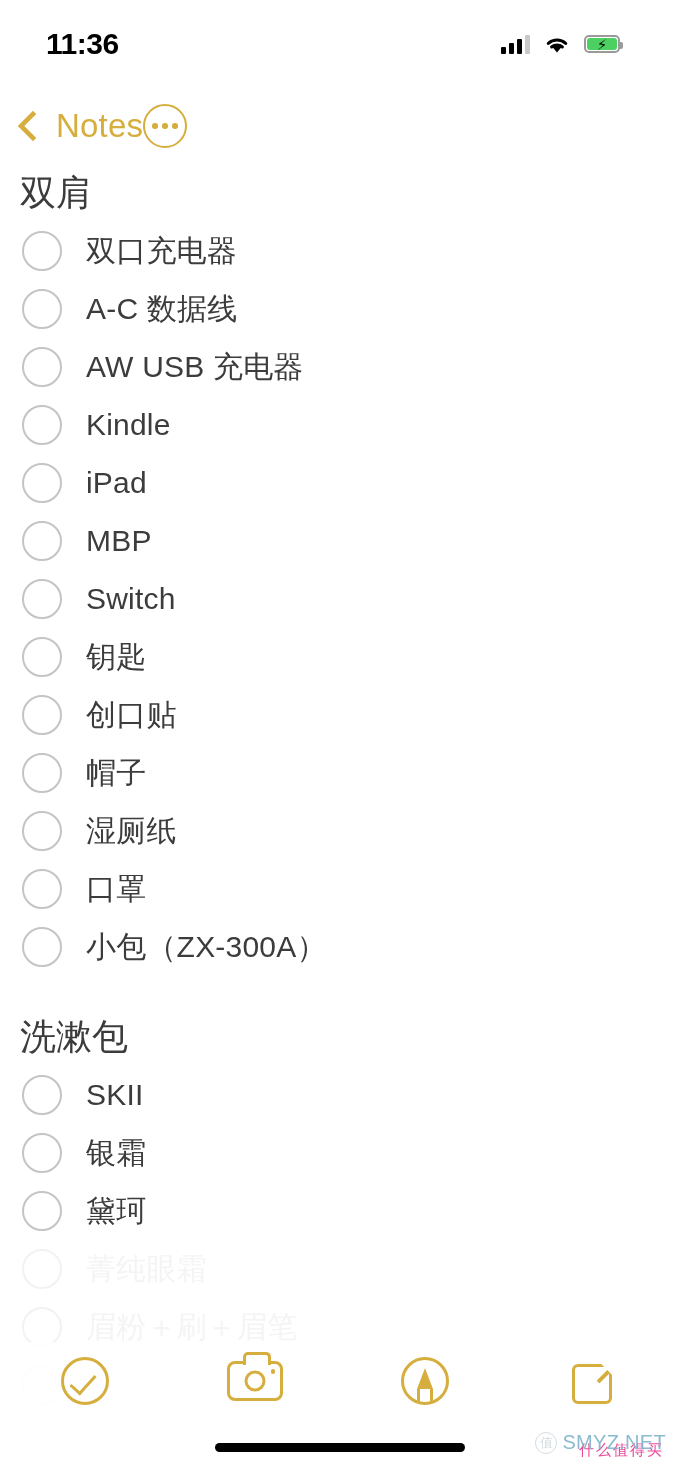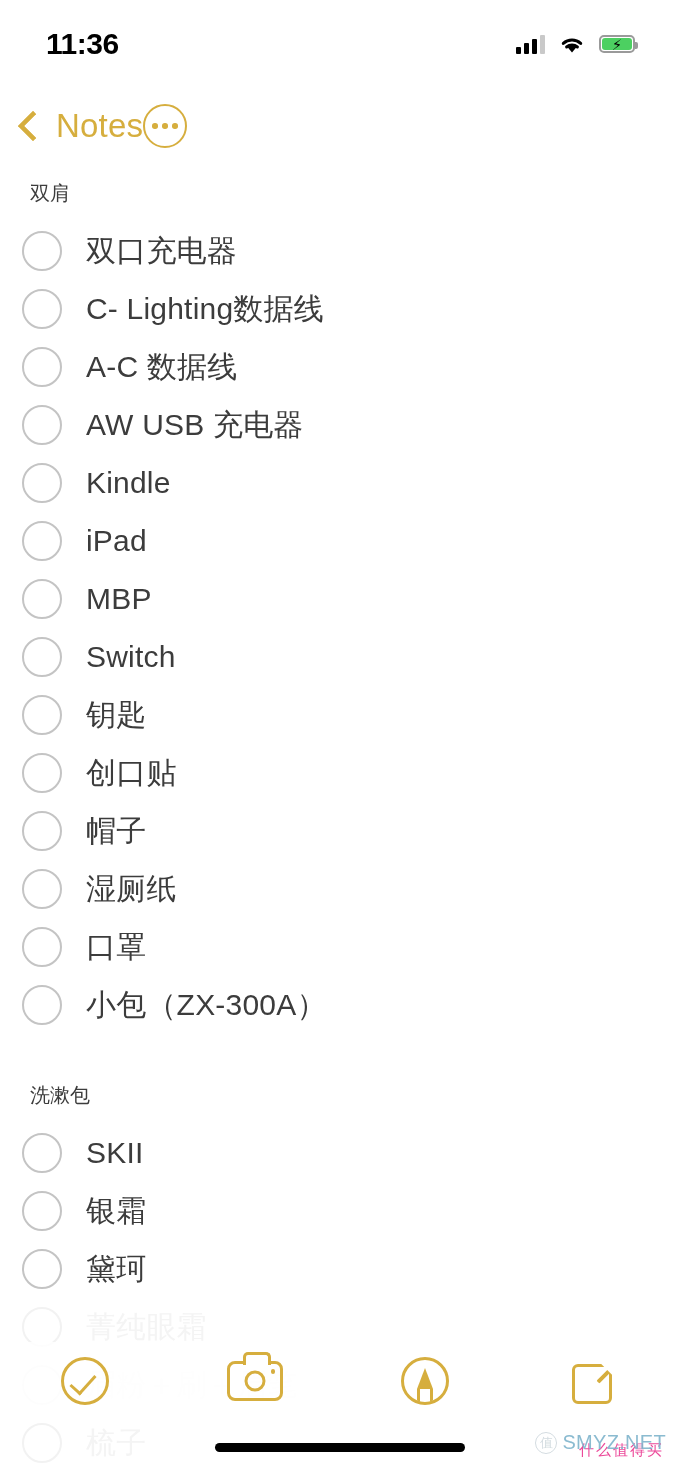--- a/index.html
+++ b/index.html
@@ -22,7 +22,7 @@
     display:flex;
     align-items:center;
     justify-content:space-between;
-    padding:0 45px 0 46px;
+    padding:0 60px 0 46px;
   }
   .status-time {
     font-size:30px;

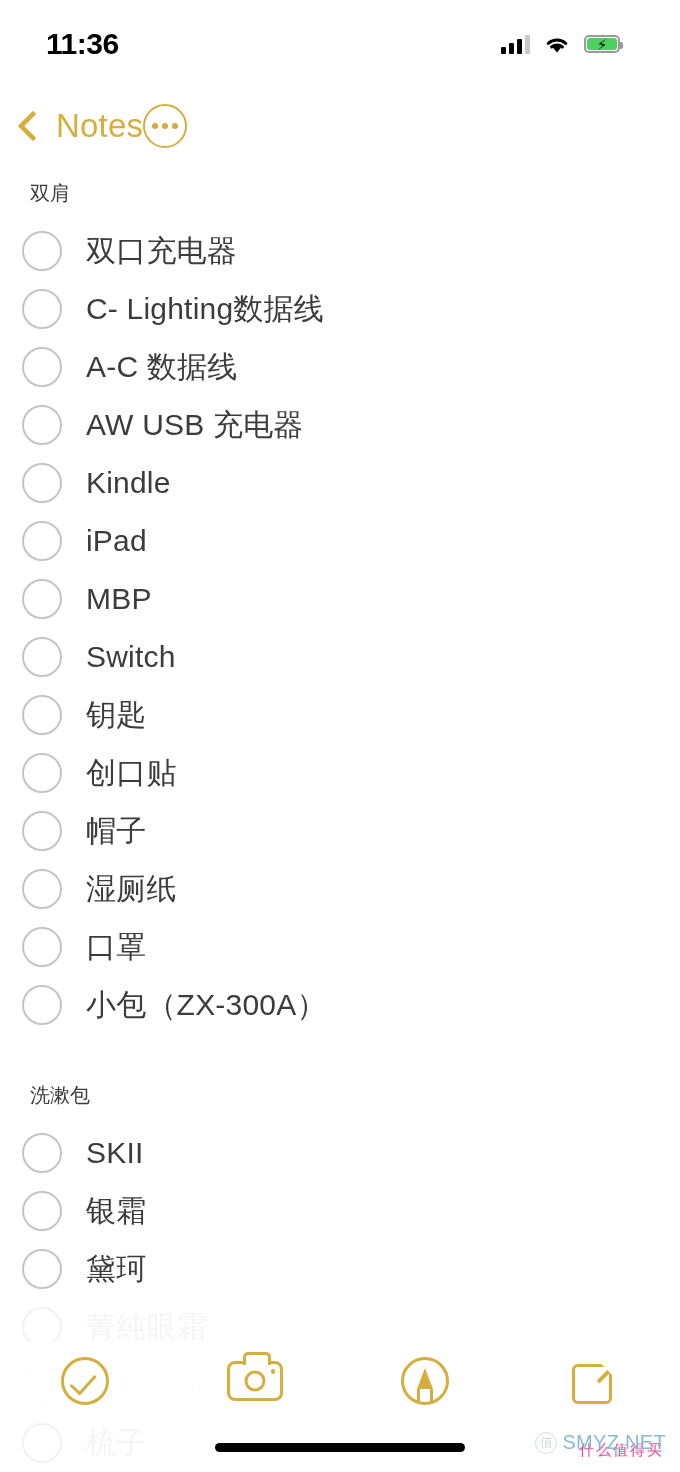--- a/index.html
+++ b/index.html
@@ -116,9 +116,9 @@
     position:relative;
   }
   .section-title{
-    font-size:20px;
+    font-size:36px;
     color:#3c3c3c;
-    padding-left:30px;
+    padding-left:20px;
     height:58px;
     display:flex; align-items:center;
   }

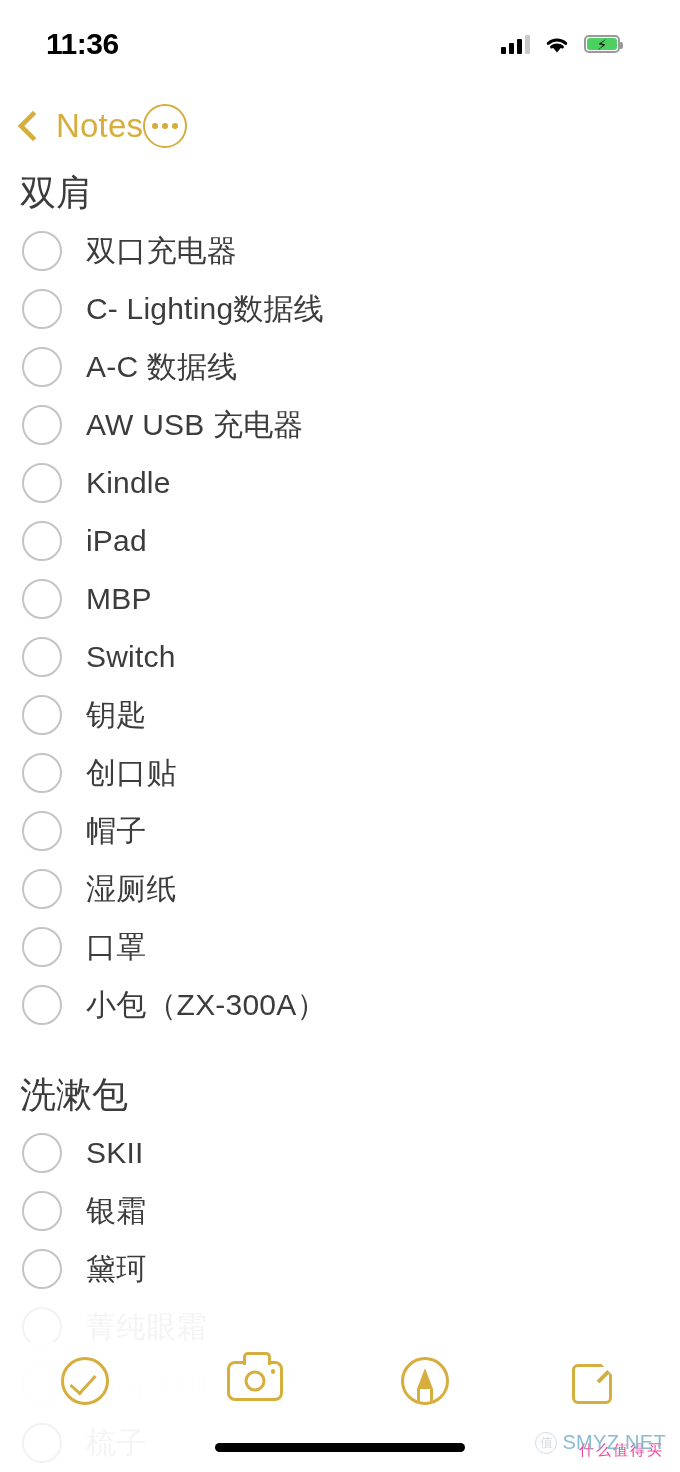--- a/index.html
+++ b/index.html
@@ -352,10 +352,6 @@
     </div>
     <div class="todo-row">
       <div class="todo-circle"></div>
-      <div class="todo-label">C- Lighting数据线</div>
-    </div>
-    <div class="todo-row">
-      <div class="todo-circle"></div>
       <div class="todo-label">A-C 数据线</div>
     </div>
     <div class="todo-row">

